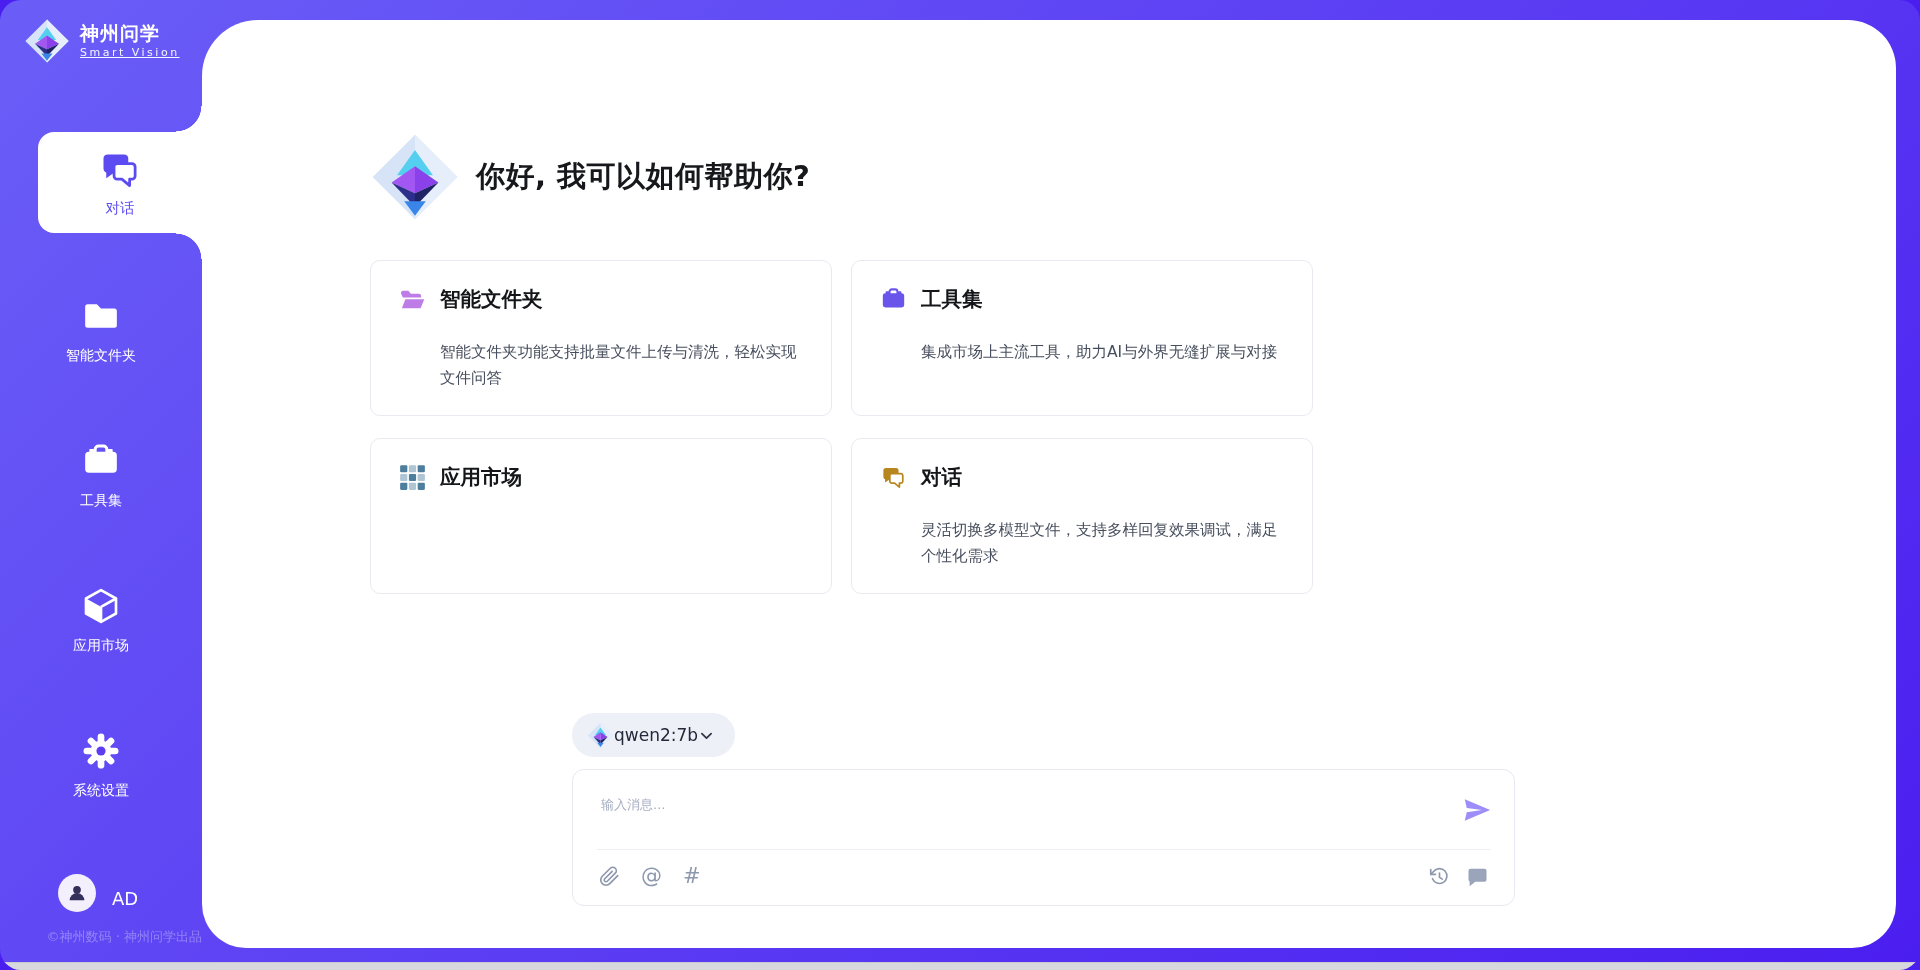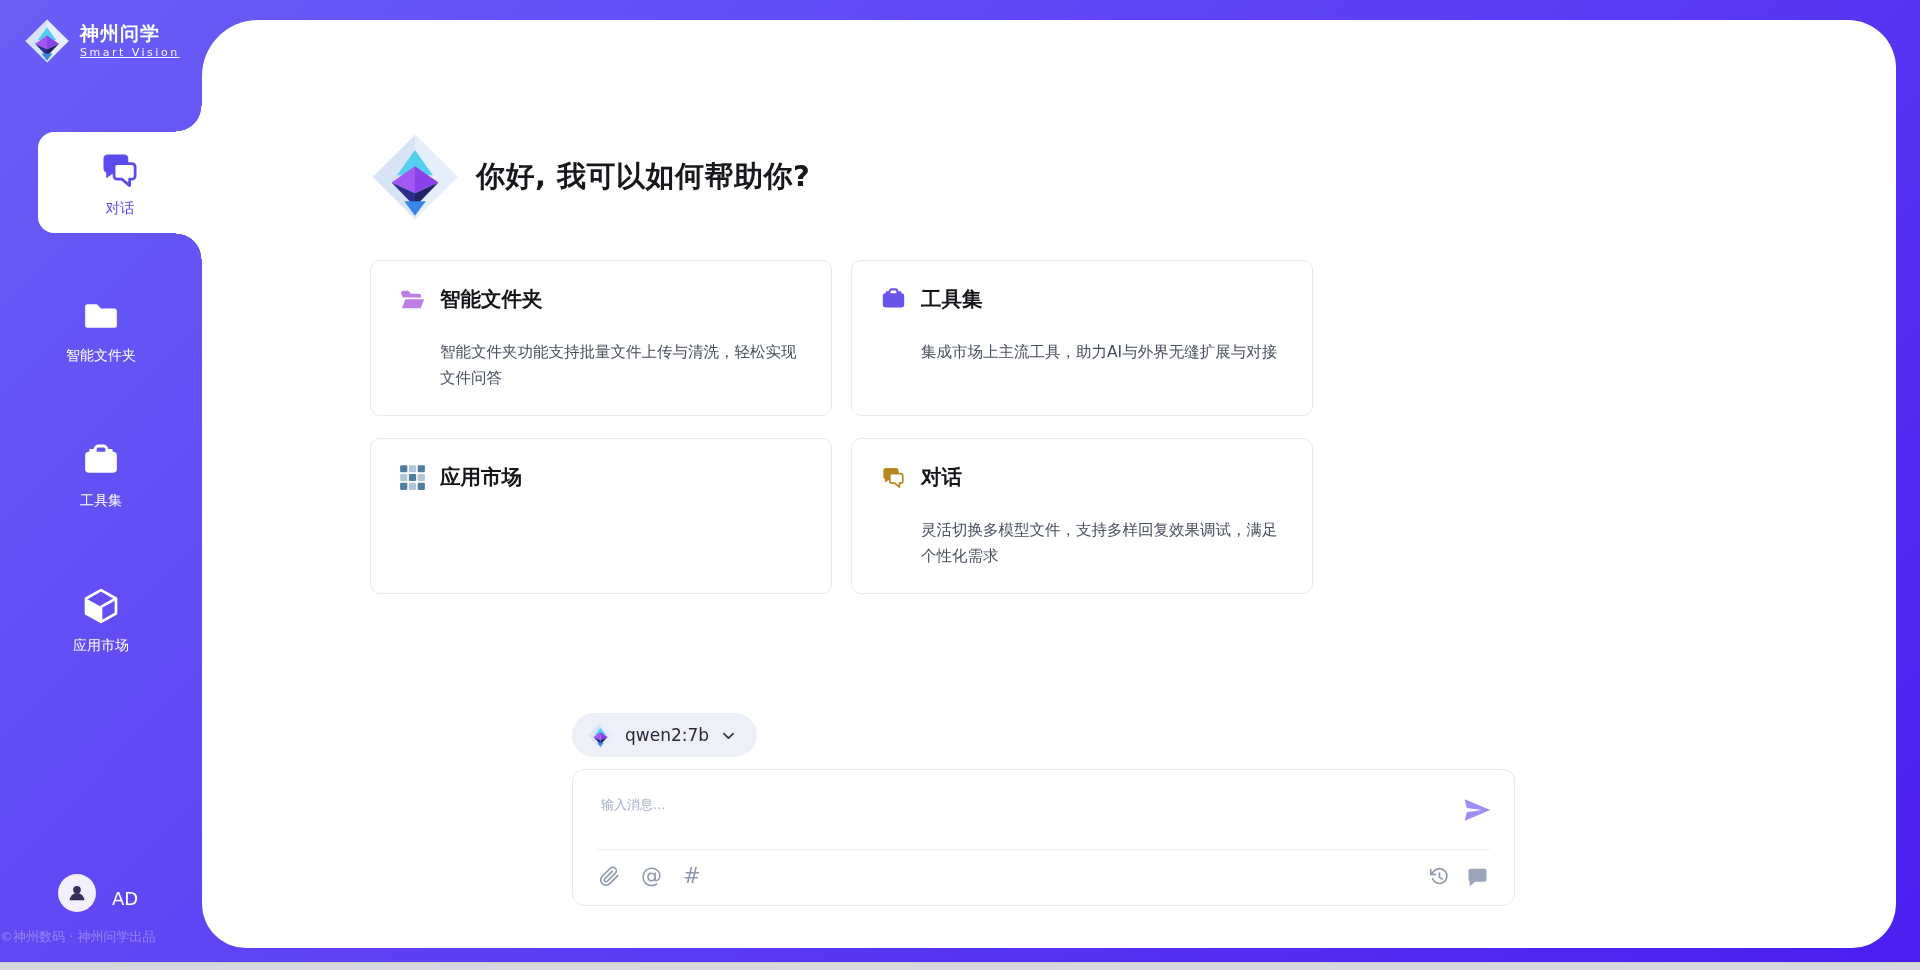--- a/index.html
+++ b/index.html
@@ -13,6 +13,7 @@
     position:relative; width:1920px; height:970px;
     background:linear-gradient(135deg,#6a5ef7 0%,#5a3bf3 55%,#4b1ef0 100%);
     overflow:hidden;
+    border-radius:21px;
   }
   
   .panel{

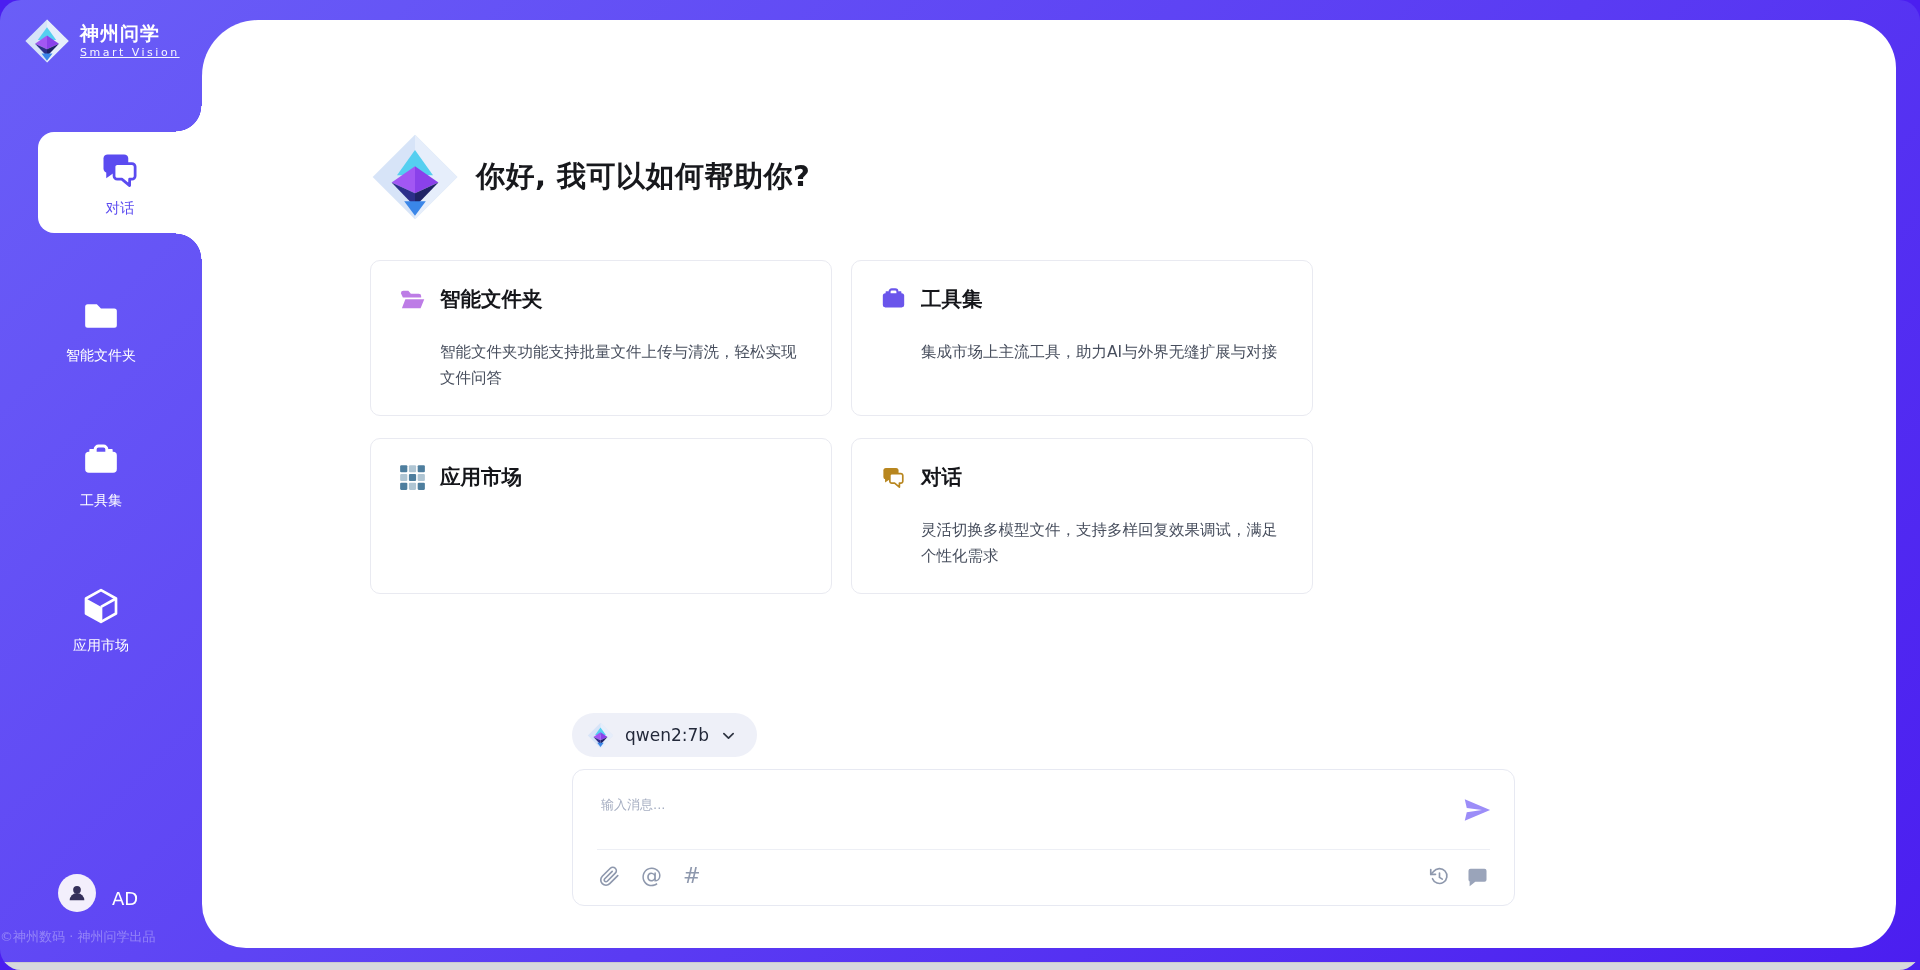--- a/index.html
+++ b/index.html
@@ -81,7 +81,7 @@
   
   .bottom-area{ position:absolute; left:370px; bottom:42px; width:943px; }
   .model-pill{
-    display:inline-flex; align-items:center; gap:11px; height:44px;
+    display:inline-flex; align-items:center; height:44px;
     padding:0 20px 0 15px; border:none; background:#eef0f8; border-radius:22px;
     font-family:inherit; font-size:17px; color:#23293a; cursor:pointer;margin-top:44px;
   }

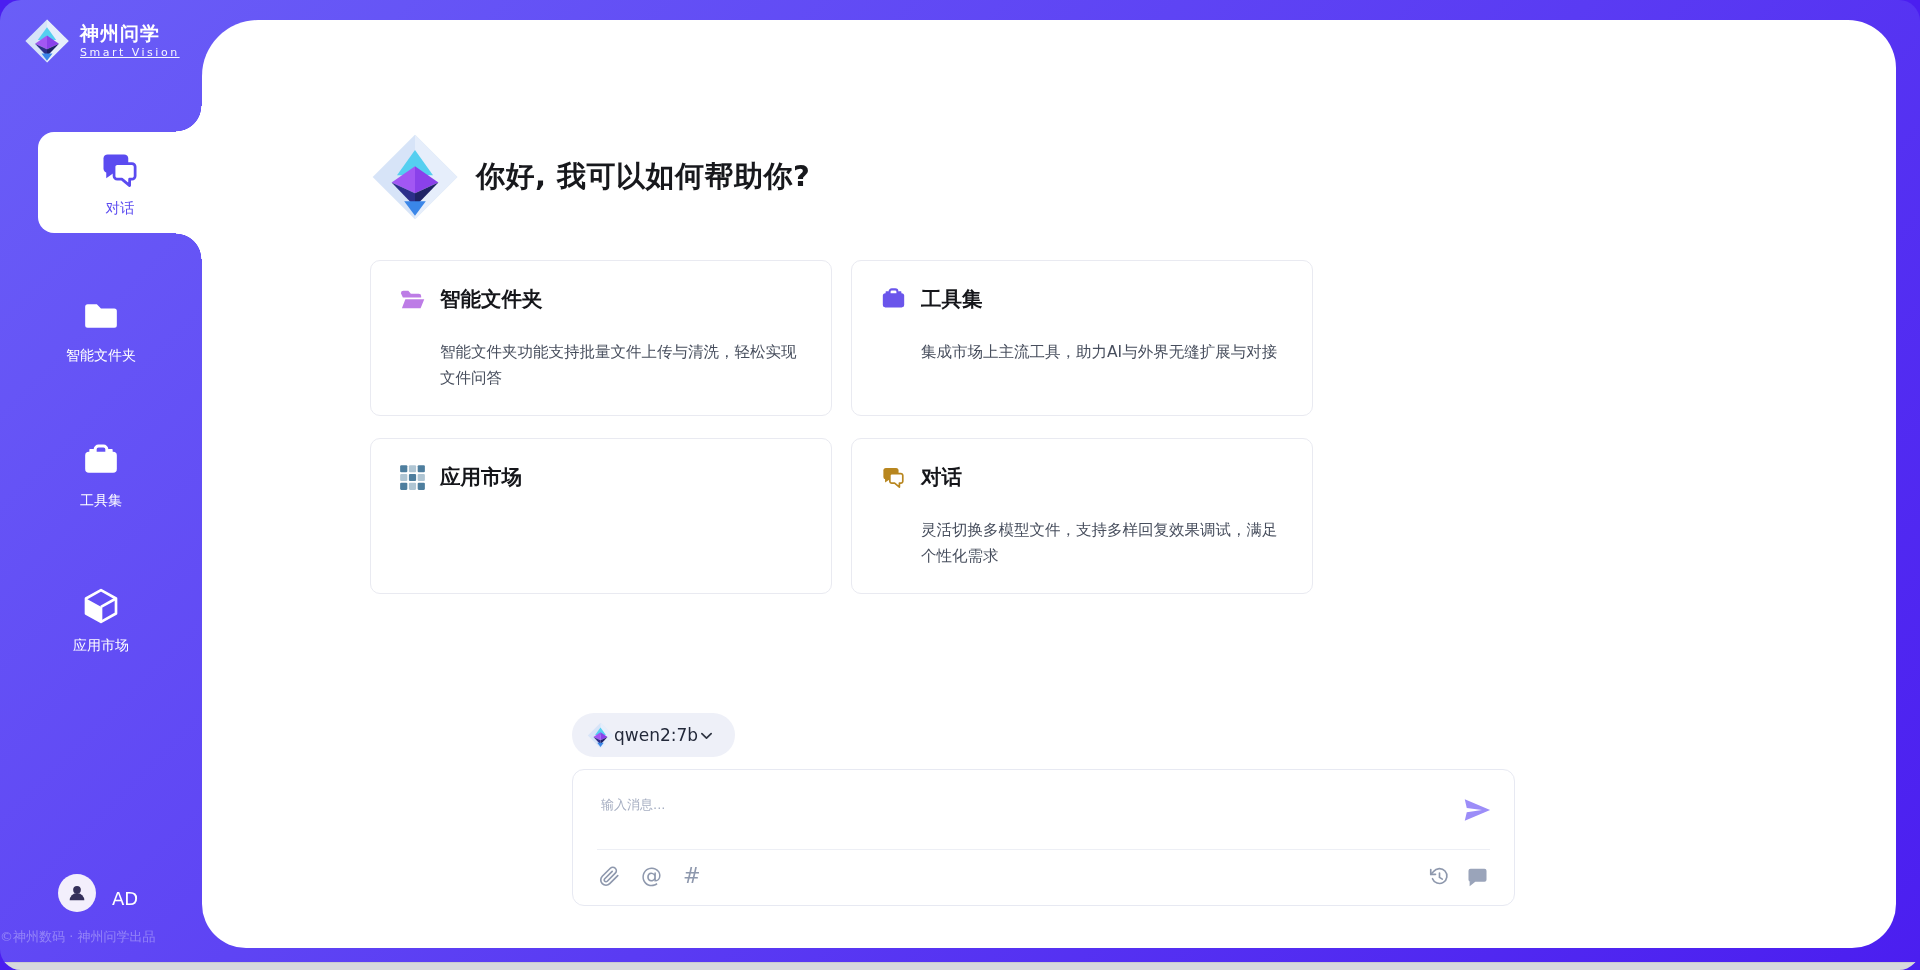--- a/index.html
+++ b/index.html
@@ -241,6 +241,12 @@
       <span class="nlabel">应用市场</span>
     </div>
 
+    <div class="nav-item" style="top:731px">
+      <svg class="nicon" viewBox="0 0 48 48" style="color:#fff">
+          <use href="#gear-shape"></use>
+        </svg>
+      <span class="nlabel">系统设置</span>
+    </div>
 
     <div class="user-row">
       <span class="avatar">

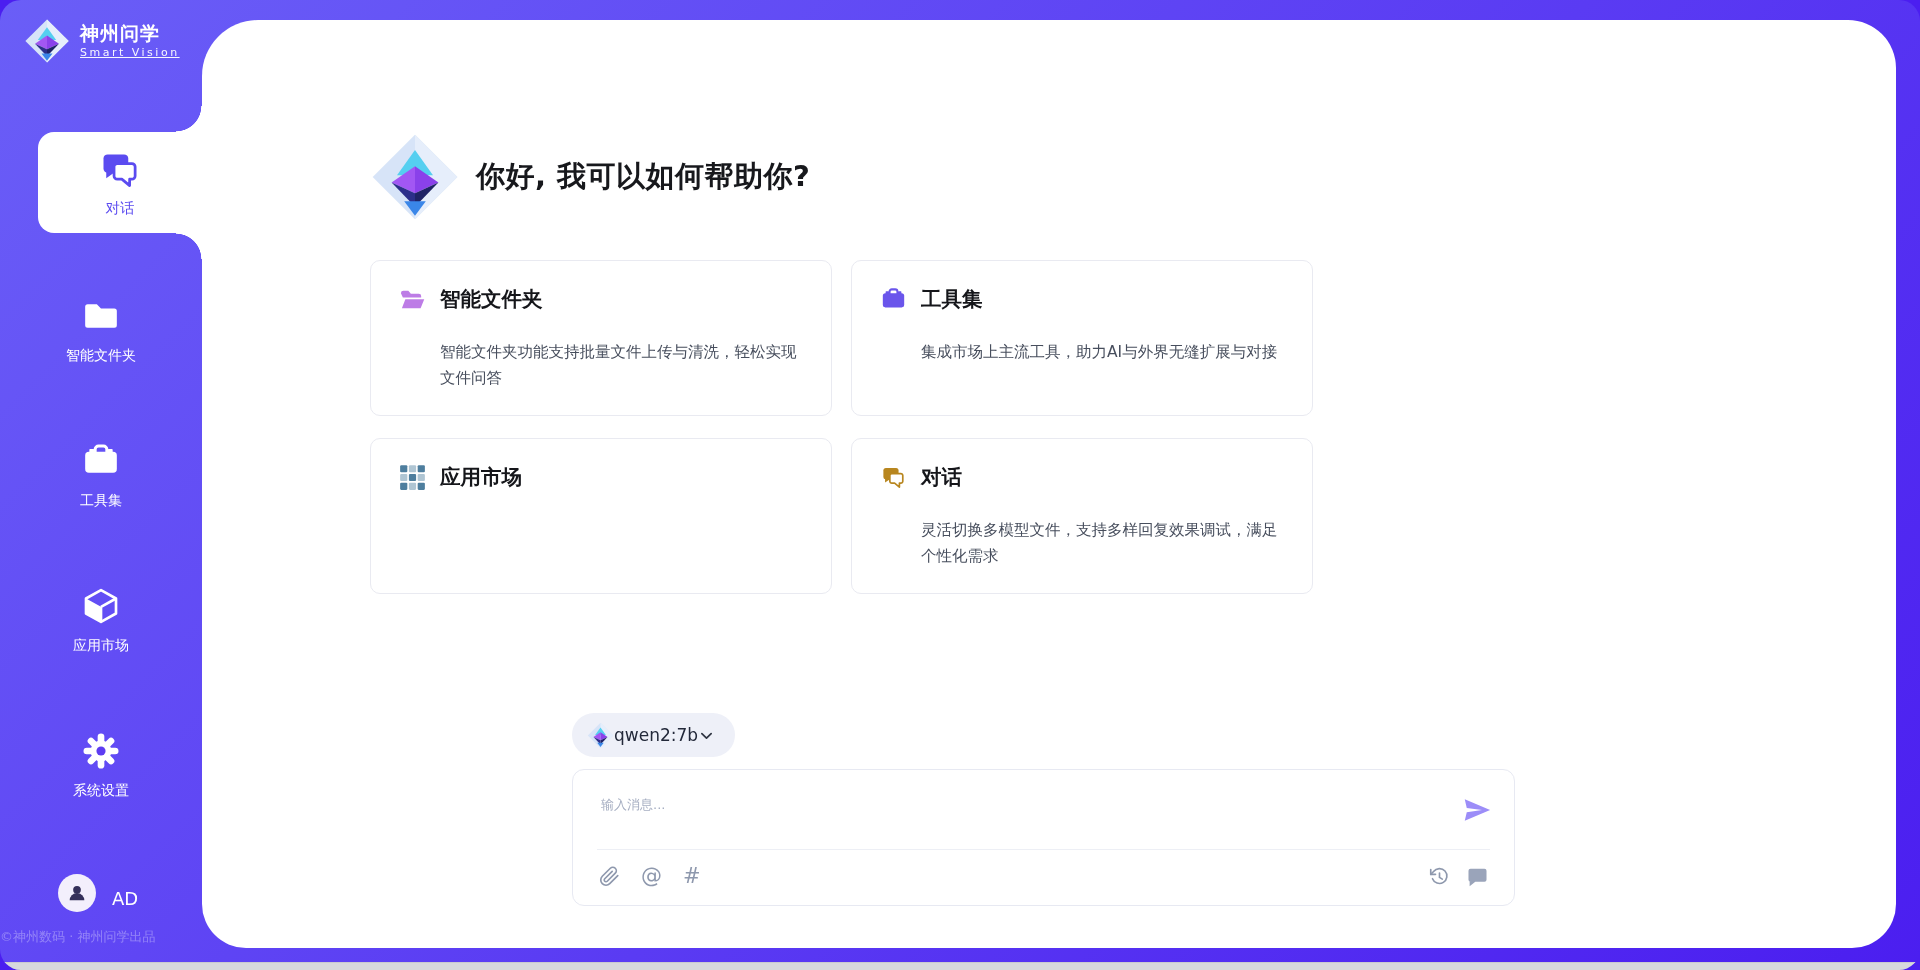--- a/index.html
+++ b/index.html
@@ -53,7 +53,7 @@
   .user-name{ font-size:18px; color:#fff;margin-top:11px; }
 
   .side-footer{
-    position:absolute; left:0; top:928px; width:202px; text-align:left;
+    position:absolute; left:0; top:928px; width:202px; text-align:right;
     font-size:13px; color:rgba(255,255,255,.32); white-space:nowrap;
   }
 

